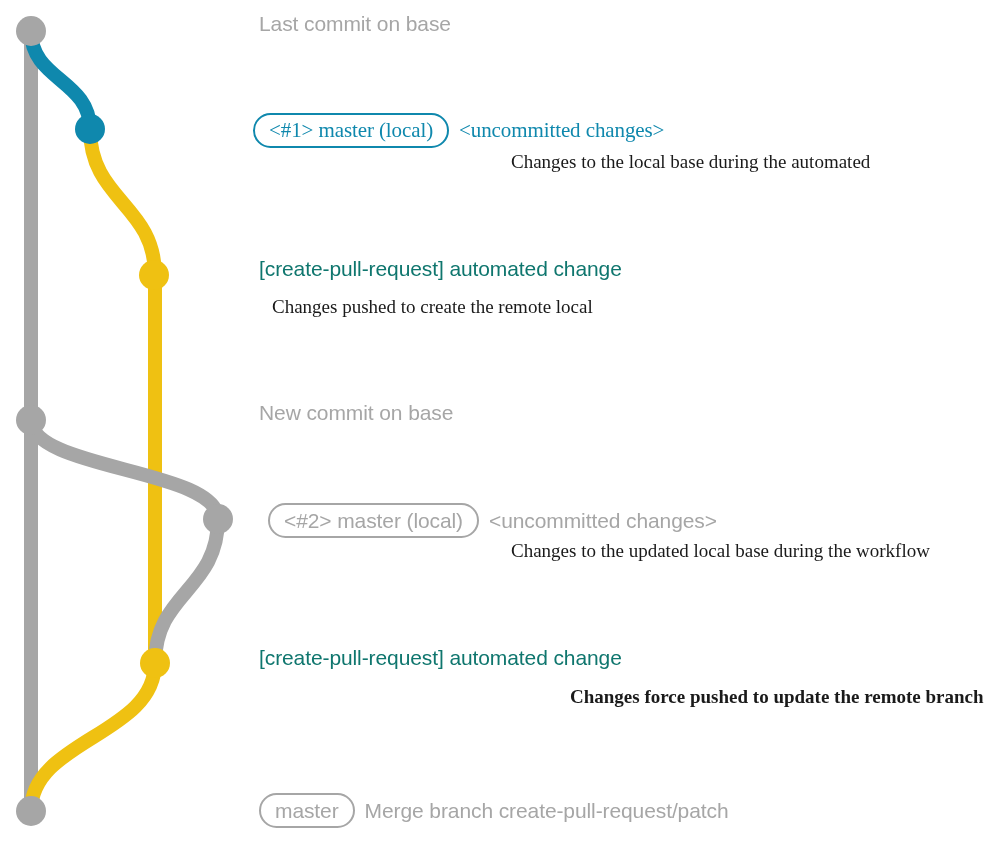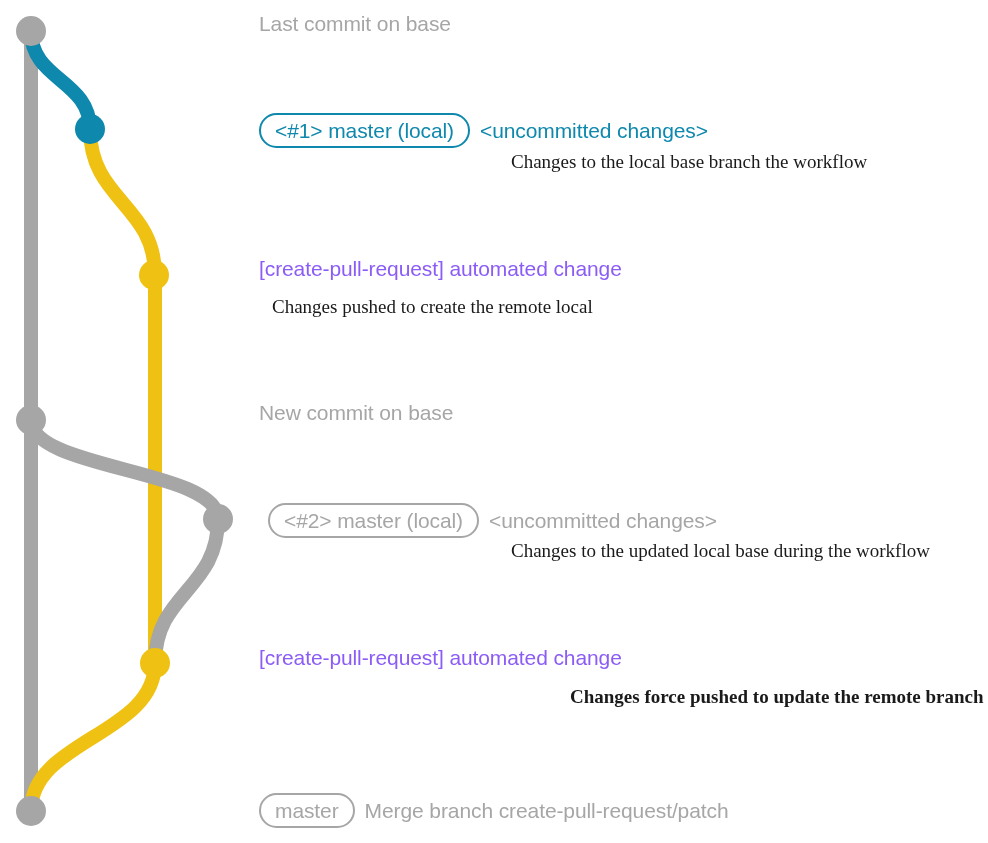--- a/index.html
+++ b/index.html
@@ -119,7 +119,7 @@
       <div class="commit-row" style="left: 259px; top: 13px;">
         <span class="subject gray">Last commit on base</span>
       </div>
-      <div class="commit-row" style="left: 259px; top: 113px;">
+      <div class="commit-row" style="left: 253px; top: 113px; font-family: Liberation Serif, serif;">
         <span class="ref-pill teal">&lt;#1&gt; master (local)</span>
         <span class="subject teal">&lt;uncommitted changes&gt;</span>
       </div>

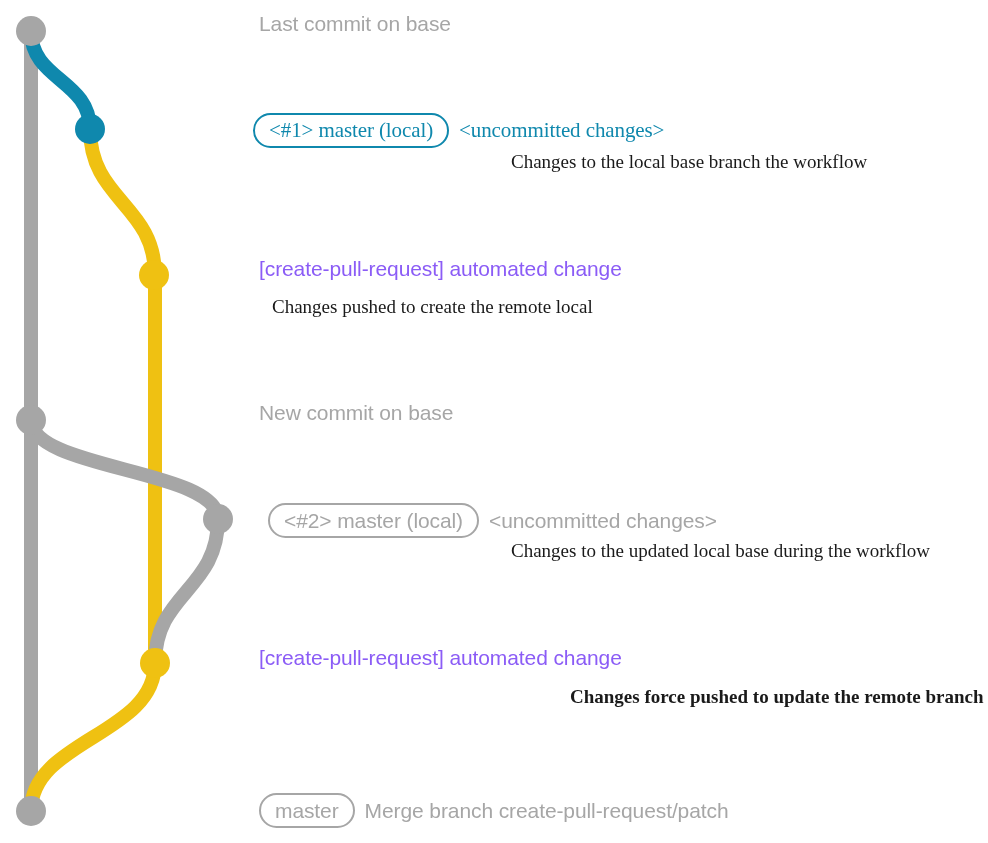--- a/index.html
+++ b/index.html
@@ -123,7 +123,7 @@
         <span class="ref-pill teal">&lt;#1&gt; master (local)</span>
         <span class="subject teal">&lt;uncommitted changes&gt;</span>
       </div>
-      <div class="note" style="left: 511px; top: 152px;">Changes to the local base branch the workflow</div>
+      <div class="note" style="left: 511px; top: 152px;">Changes to the local base during the automated</div>
       <div class="commit-row" style="left: 259px; top: 258px;">
         <span class="subject yellow">[create-pull-request] automated change</span>
       </div>

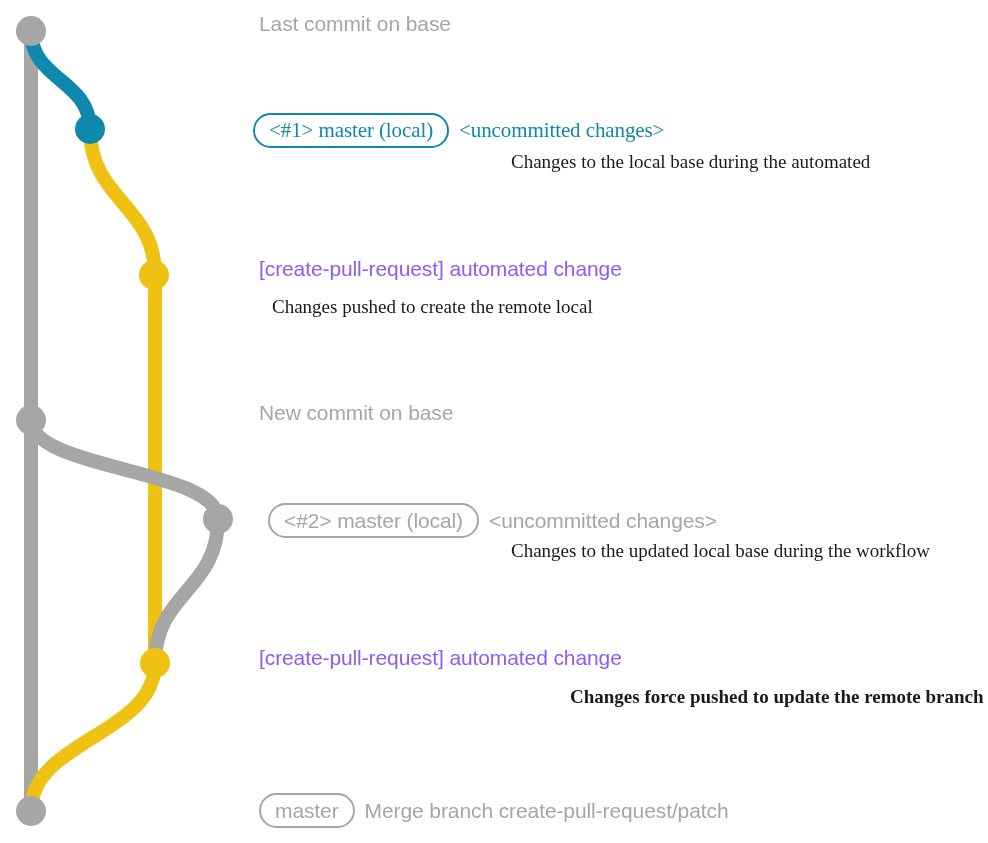--- a/index.html
+++ b/index.html
@@ -76,7 +76,7 @@
     color: #9a9a9a;
   }
   .subject.teal   { color: #0f88ad; }
-  .subject.yellow { color: #8b5cf6; }
+  .subject.yellow { color: #0f766e; }
   .subject.gray   { color: #a6a6a6; }
 
   .note {

